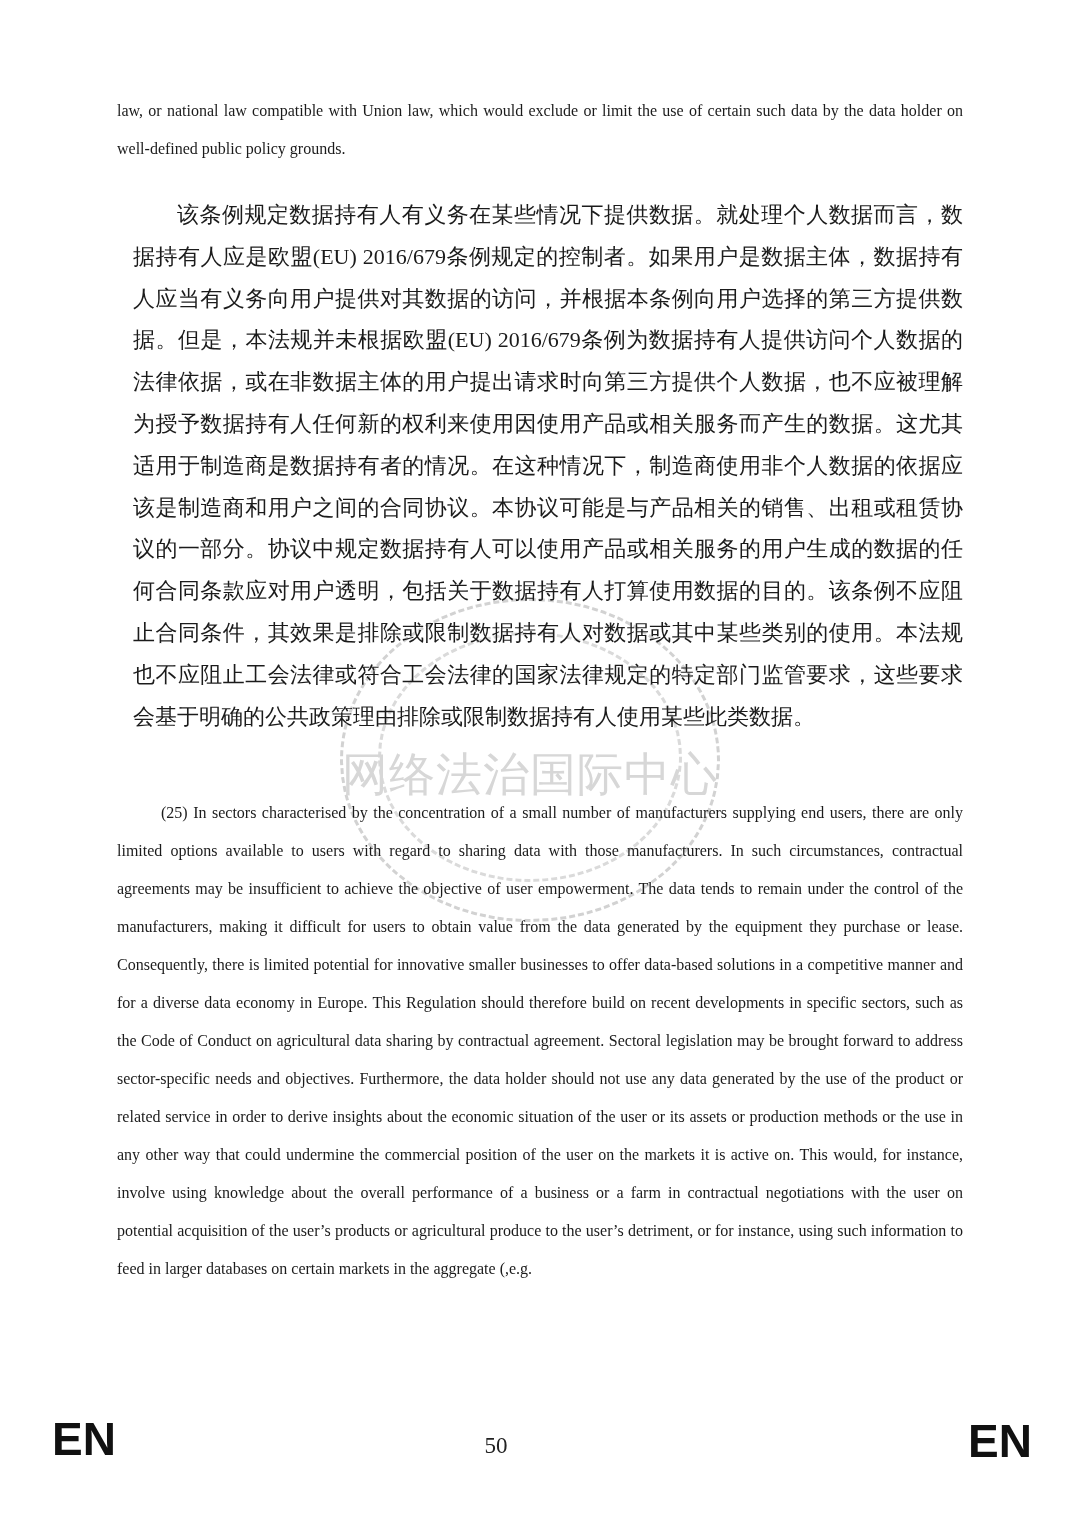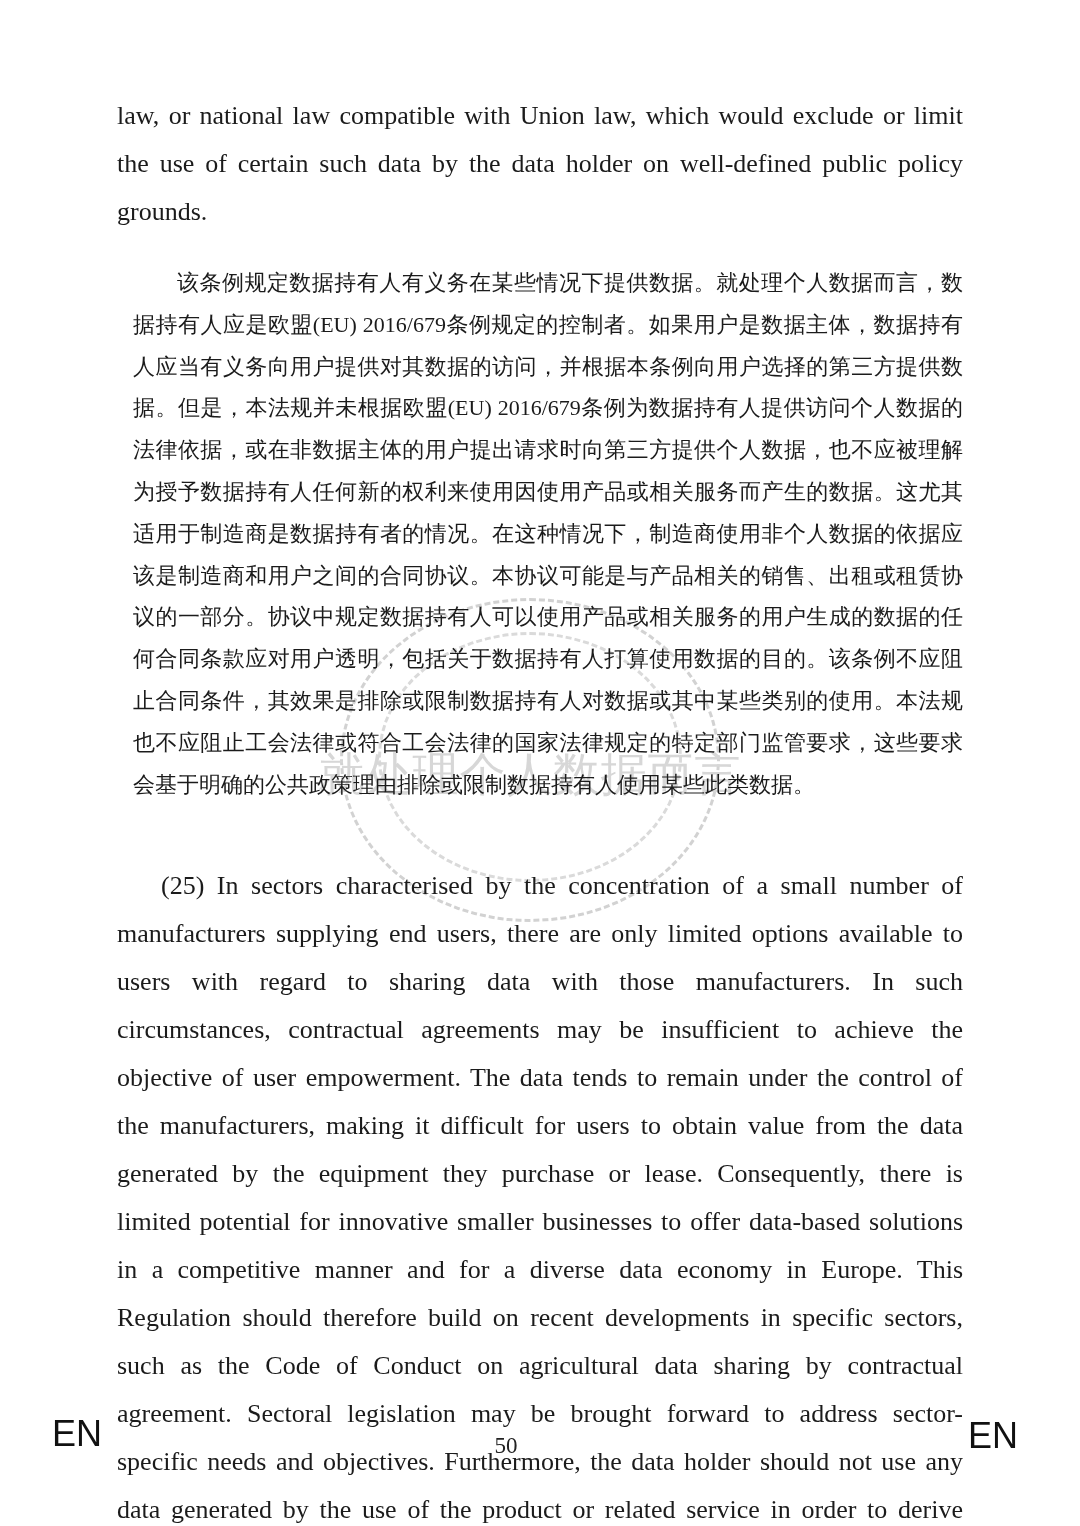--- a/index.html
+++ b/index.html
@@ -58,8 +58,8 @@
     z-index: 1;
   }
   .para-en {
-    font-size: 26px;
-    line-height: 48px;
+    font-size: 16px;
+    line-height: 38px;
     text-align: justify;
     margin: 0;
   }

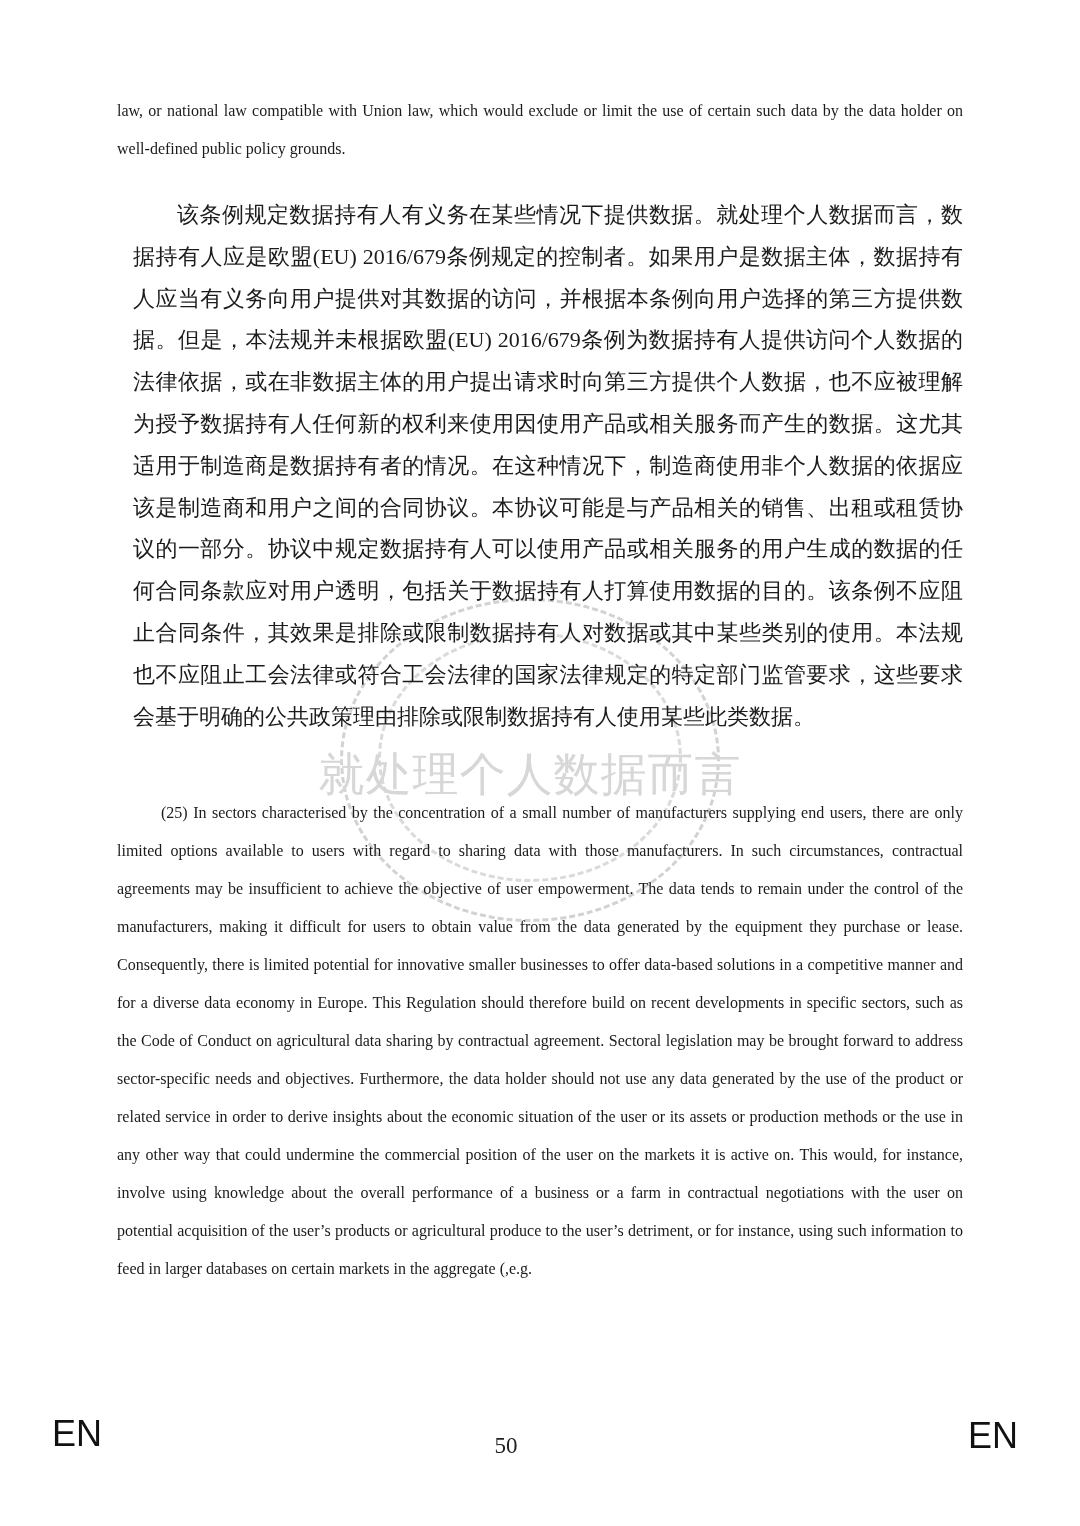--- a/index.html
+++ b/index.html
@@ -106,7 +106,7 @@
 <div class="watermark">
   <div class="ring-outer"></div>
   <div class="ring-inner"></div>
-  <span class="wm-text">就处理个人数据而言</span>
+  <span class="wm-text">网络法治国际中心</span>
 </div>
 
 <div class="content">

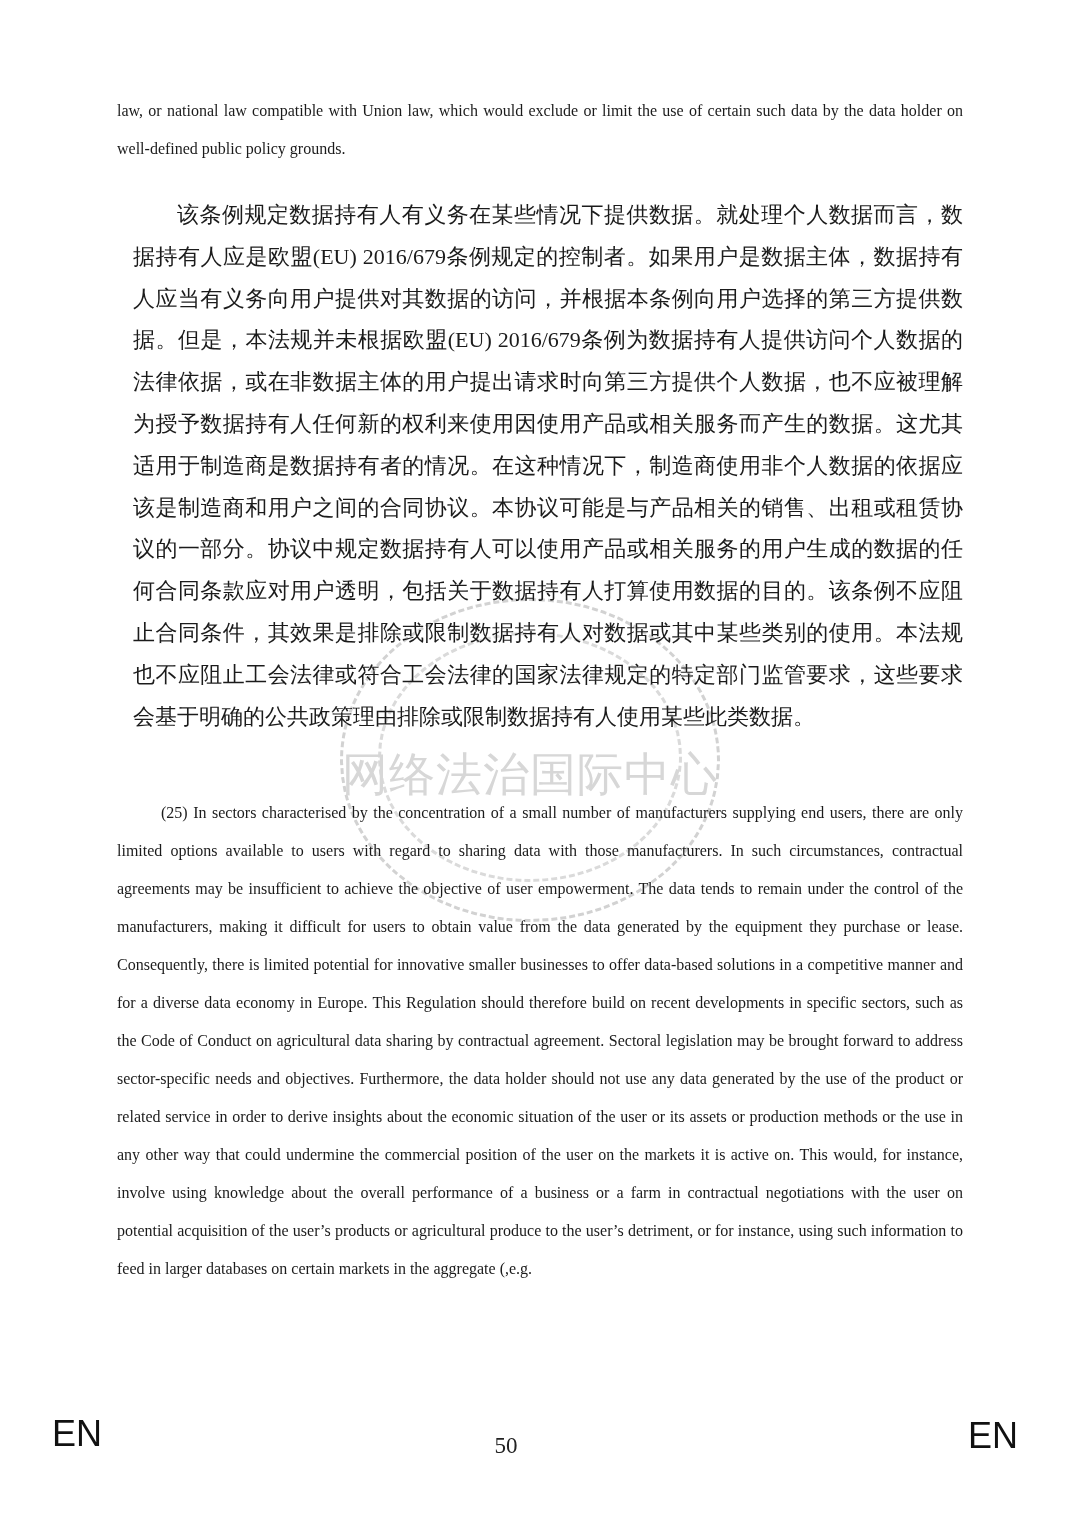--- a/index.html
+++ b/index.html
@@ -80,8 +80,8 @@
   .footer-en {
     position: absolute;
     font-family: "Liberation Sans", sans-serif;
-    font-weight: normal;
-    font-size: 36px;
+    font-weight: bold;
+    font-size: 46px;
     line-height: 1;
     color: #111111;
     z-index: 1;

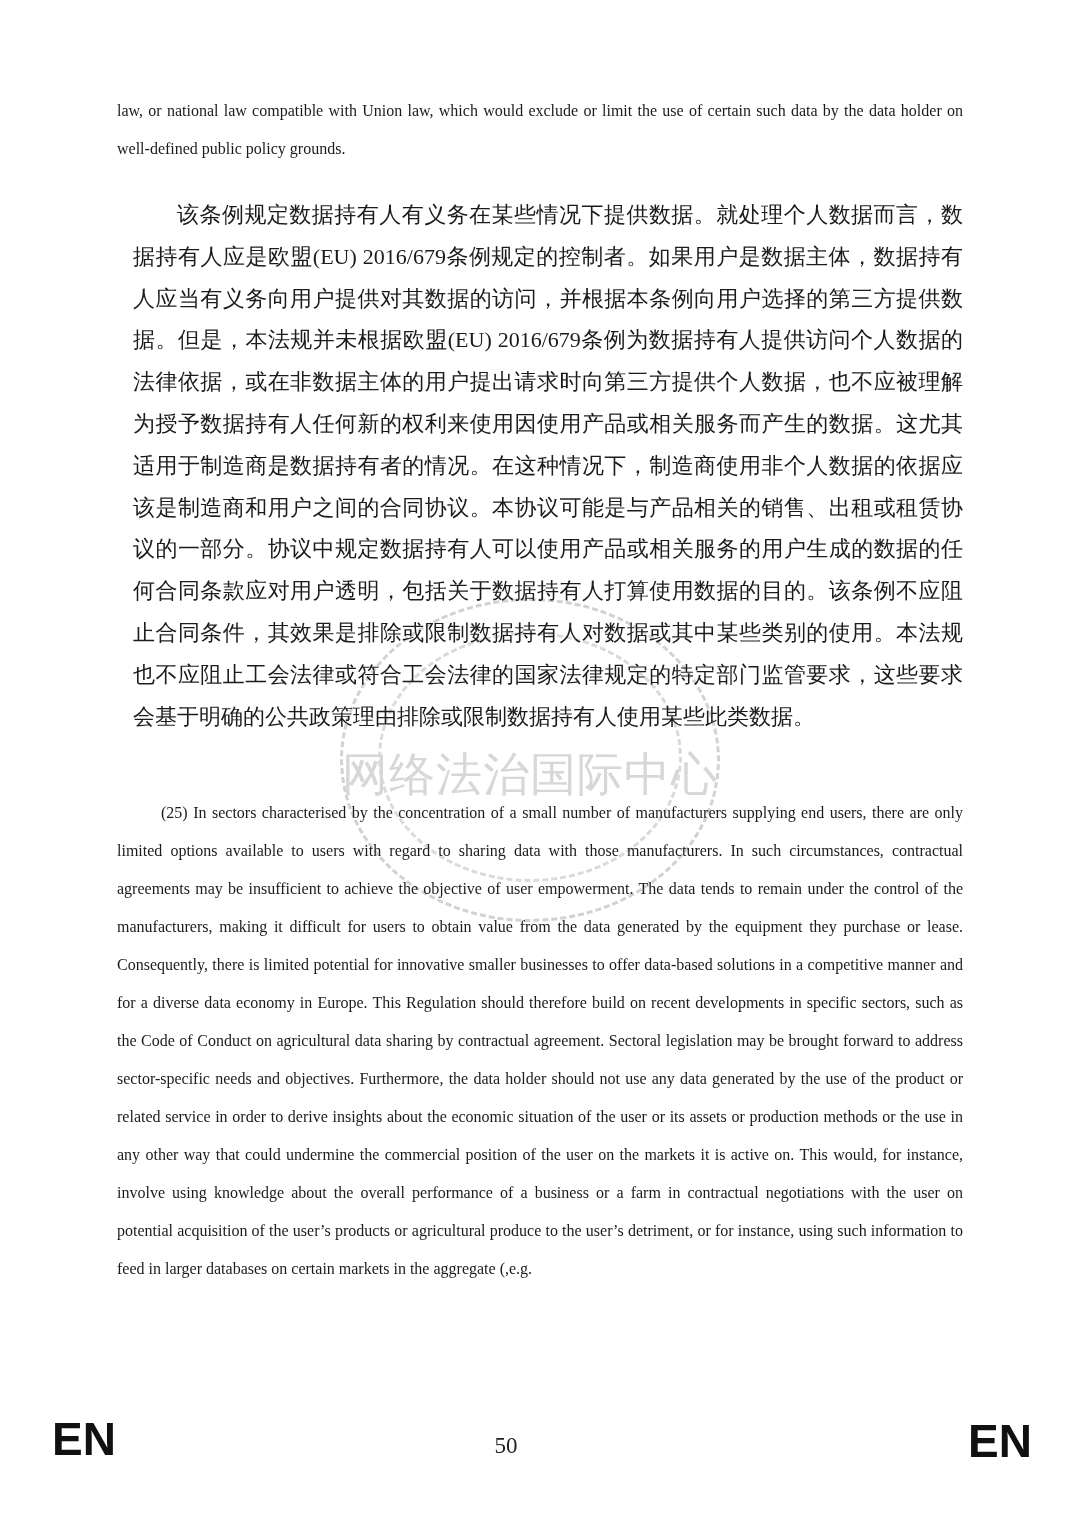--- a/index.html
+++ b/index.html
@@ -97,7 +97,6 @@
     font-size: 23px;
     color: #222222;
     z-index: 1;
-    padding-left: 10px;
   }
 </style>
 </head>

